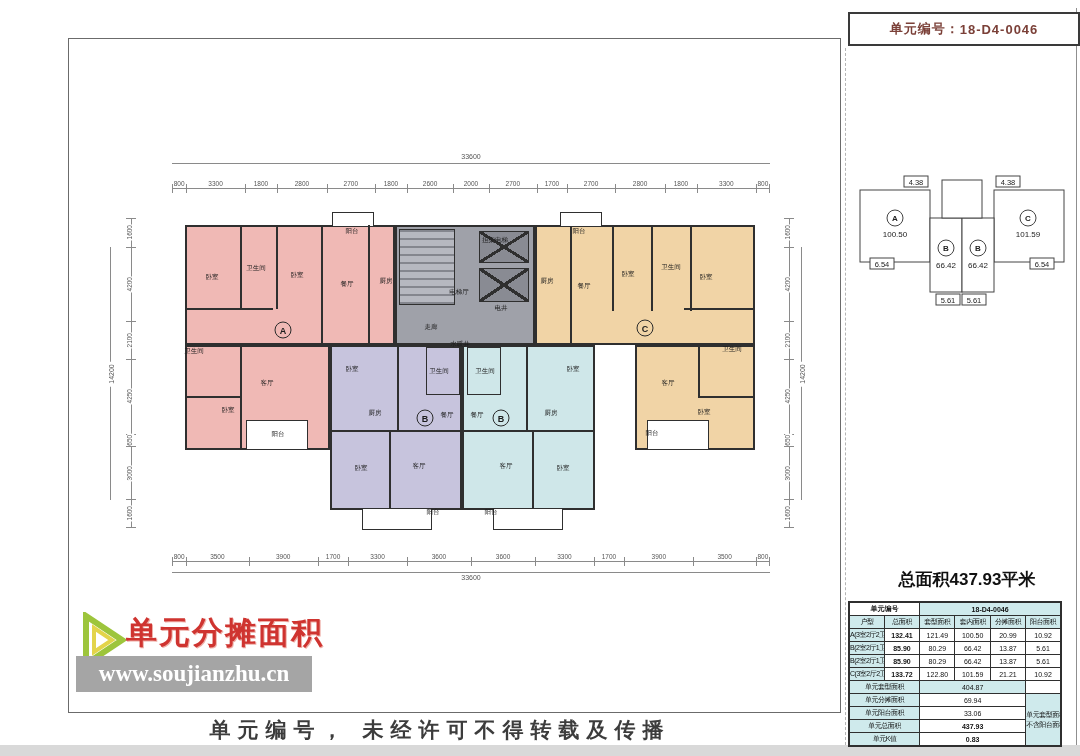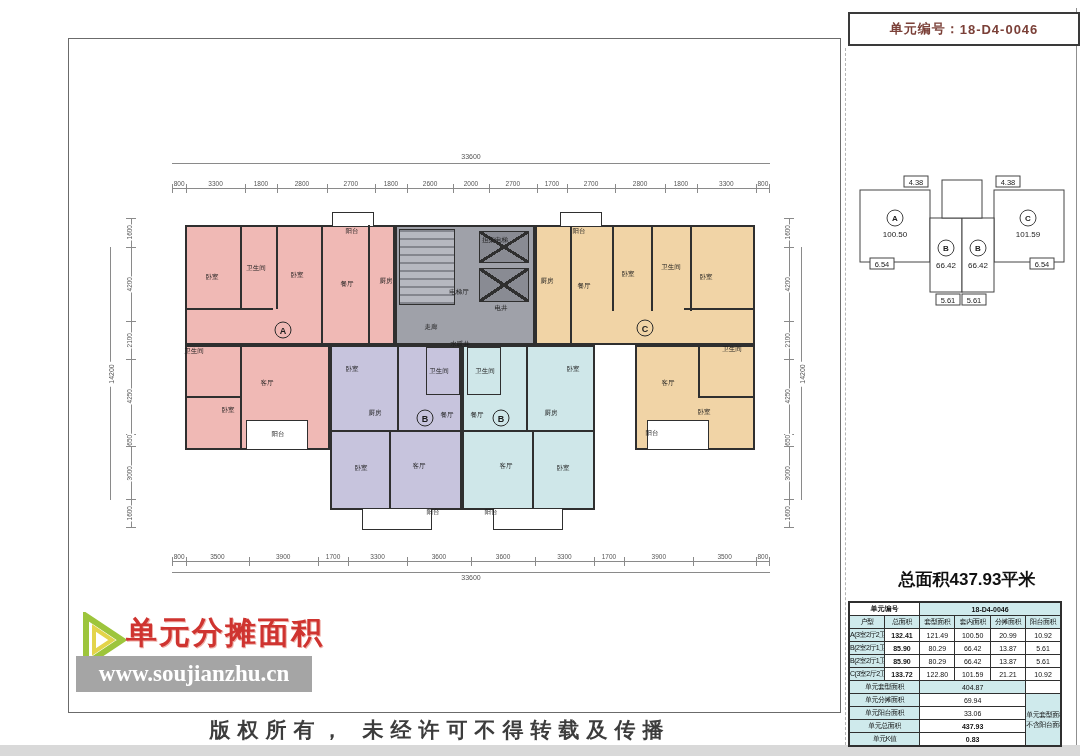--- a/index.html
+++ b/index.html
@@ -449,6 +449,6 @@
   <span>www.soujianzhu.cn</span>
 </div>
 
-<div class="abs copyright">版权所有， 未经许可不得转载及传播</div>
+<div class="abs copyright">单元编号， 未经许可不得转载及传播</div>
 
 </body></html>

